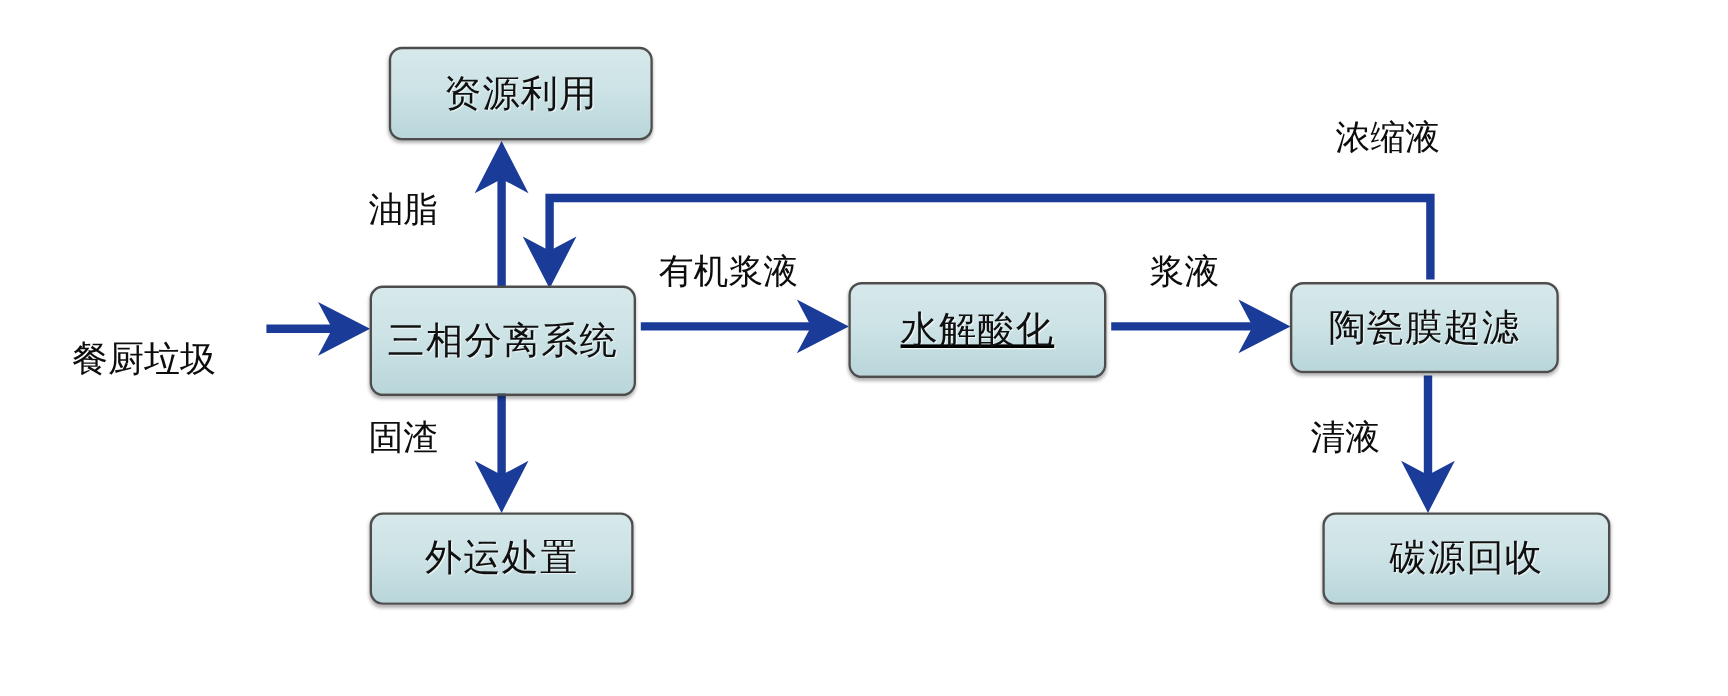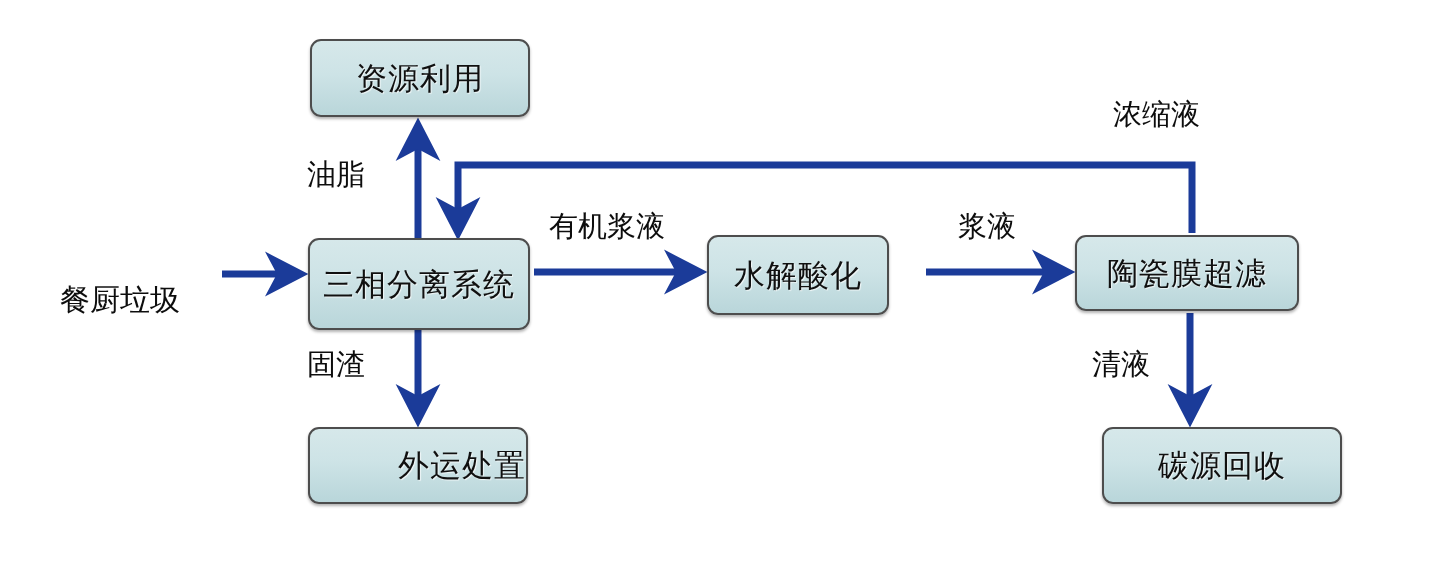--- a/index.html
+++ b/index.html
@@ -98,7 +98,7 @@
     </g>
   </svg>
 
-  <div class="node" style="left:310px; top:39px; width:220px; height:78px;">
+  <div class="node" style="left:324px; top:39px; width:220px; height:78px;">
     <span class="node-label">资源利用</span>
   </div>
 

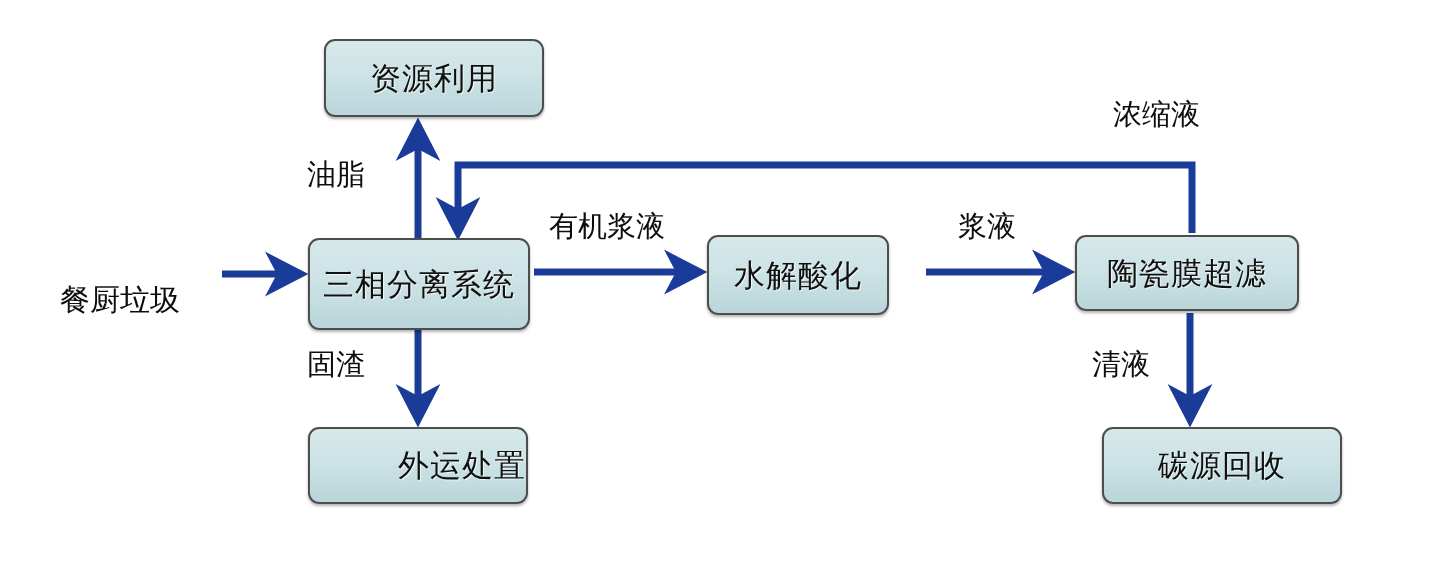--- a/index.html
+++ b/index.html
@@ -106,7 +106,7 @@
     <span class="node-label">三相分离系统</span>
   </div>
 
-  <div class="node" style="left:707px; top:235px; width:182px; height:80px;">
+  <div class="node" style="left:707px; top:235px; width:215px; height:80px;text-decoration:underline;">
     <span class="node-label">水解酸化</span>
   </div>
 

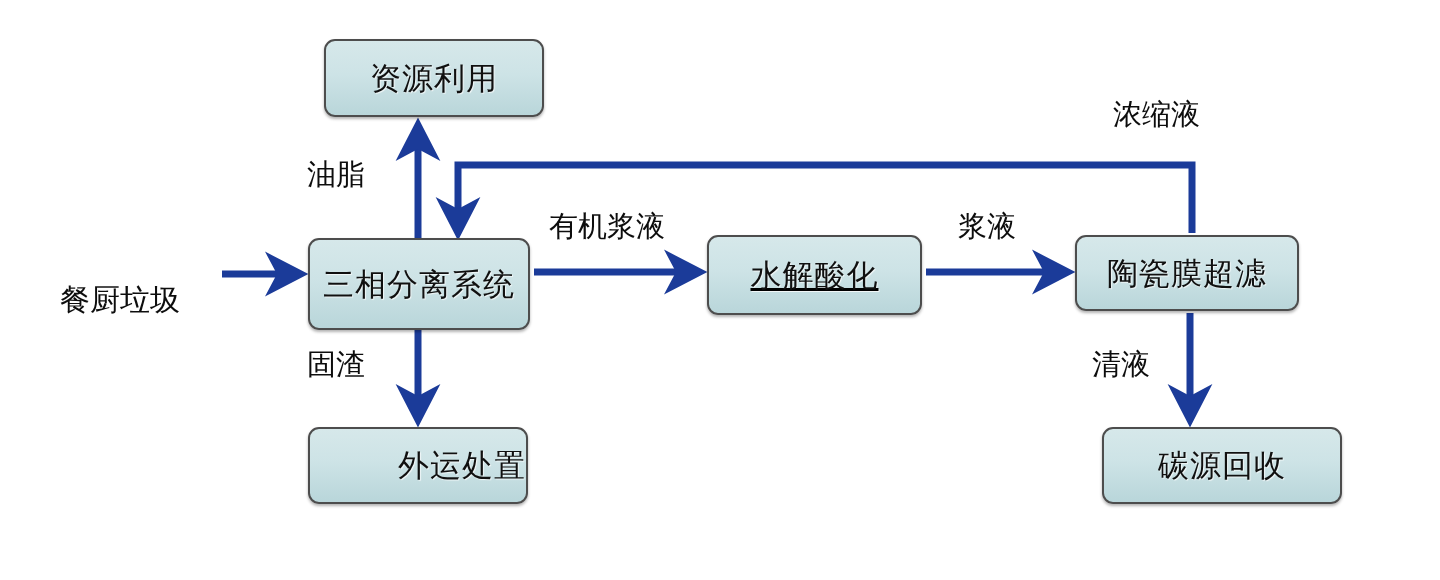--- a/index.html
+++ b/index.html
@@ -114,7 +114,7 @@
     <span class="node-label">陶瓷膜超滤</span>
   </div>
 
-  <div class="node" style="left:308px; top:427px; width:220px; height:77px;justify-content:flex-end;">
+  <div class="node" style="left:308px; top:427px; width:220px; height:77px;">
     <span class="node-label">外运处置</span>
   </div>
 

